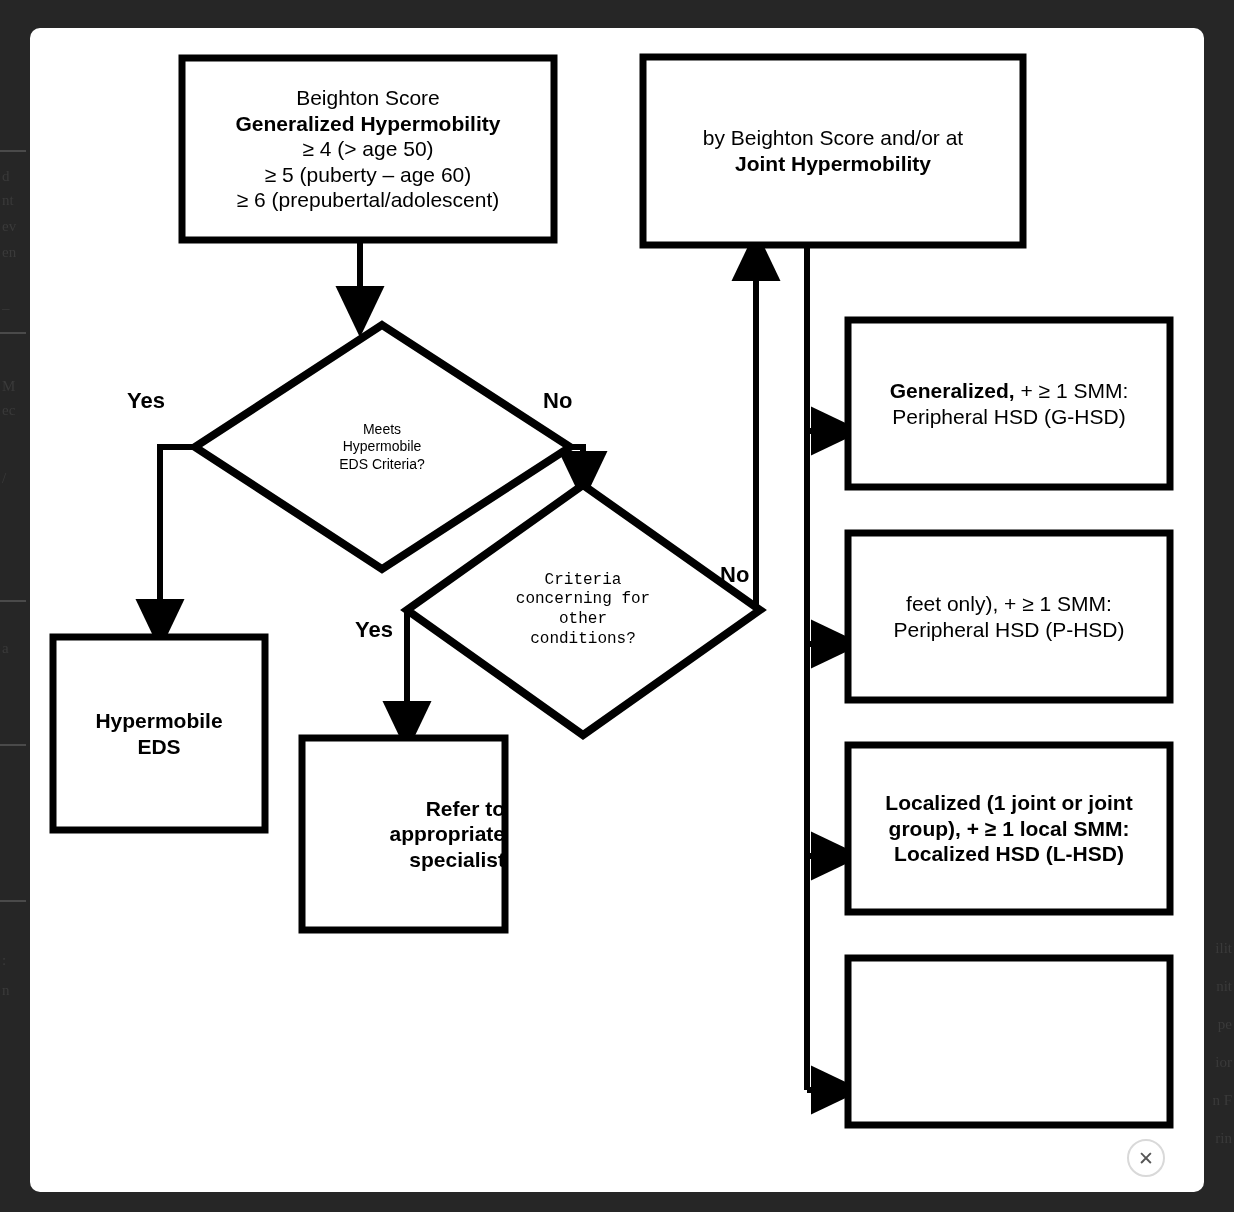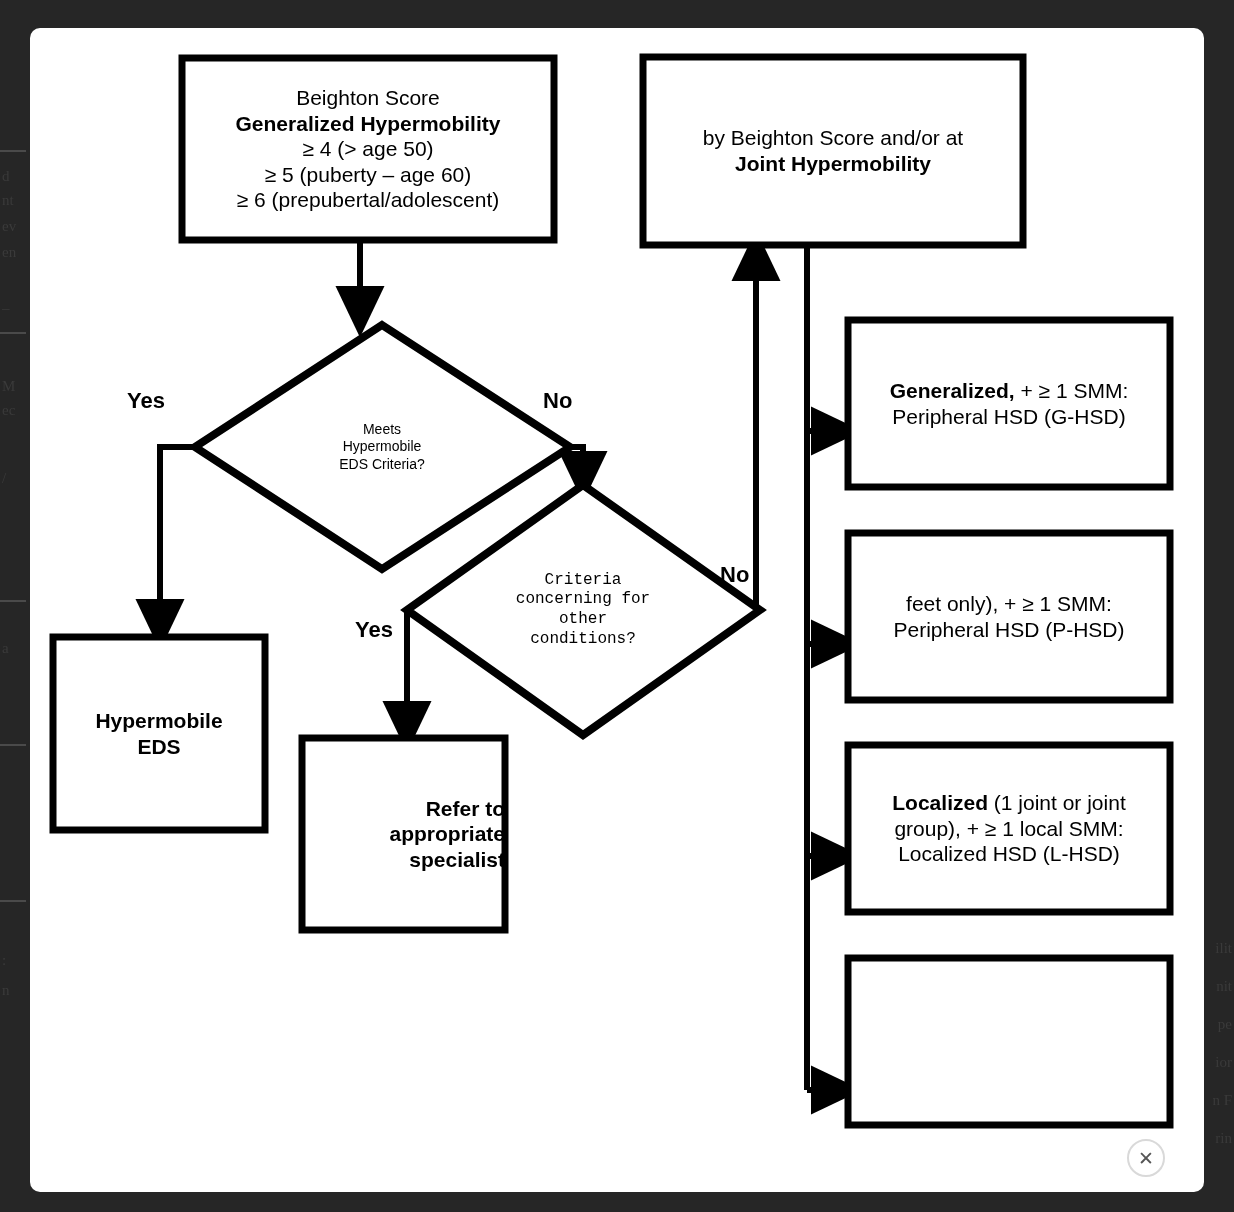--- a/index.html
+++ b/index.html
@@ -223,7 +223,7 @@
       </div>
     </div>
 
-    <div class="node boxtext" style="left:818px;top:717px;width:322px;height:167px;">
+    <div class="node boxtext" style="left:818px;top:717px;width:322px;height:167px;font-weight:bold;">
       <div class="lines">
         <span class="ln"><b>Localized</b><span> (1 joint or joint</span></span>
         <span class="ln">group), + ≥ 1 local SMM:</span>

